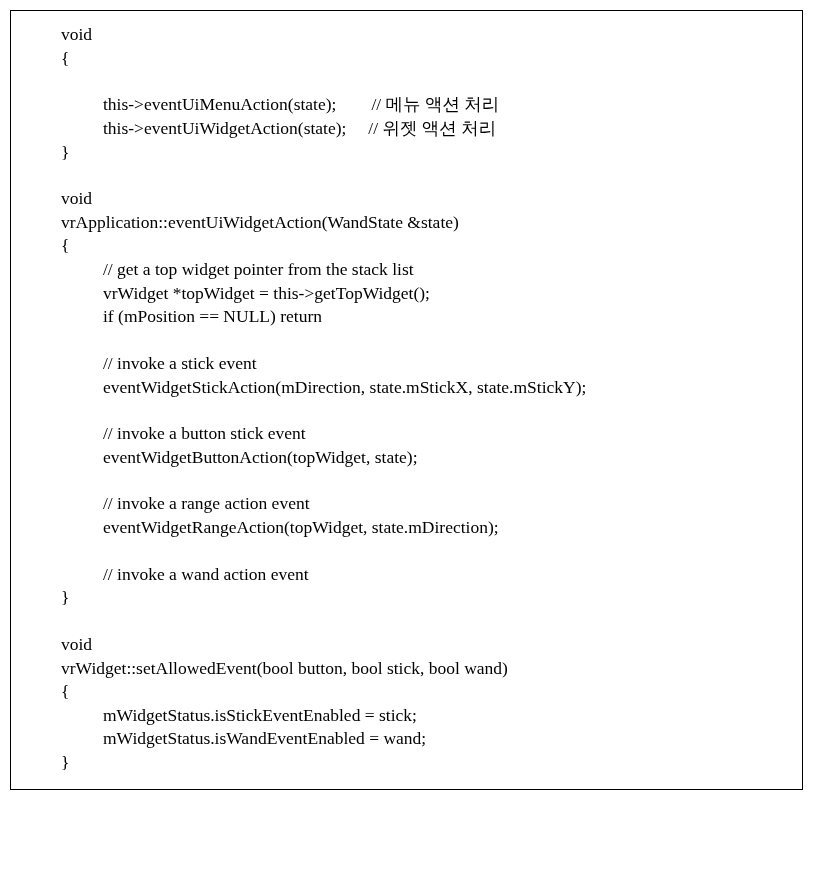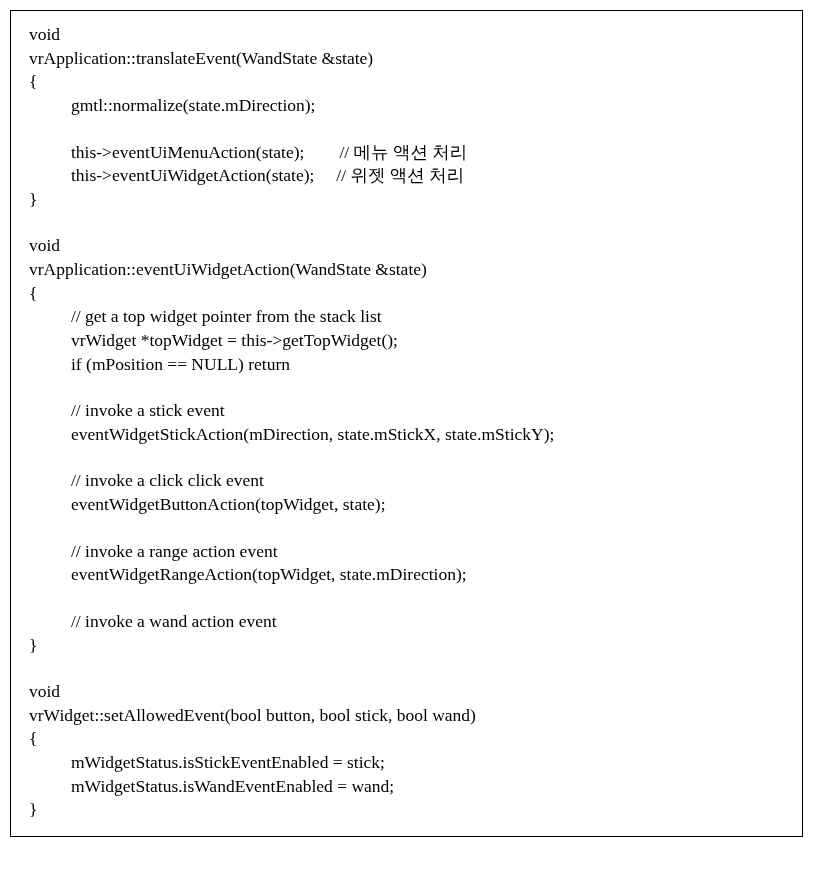--- a/index.html
+++ b/index.html
@@ -24,6 +24,7 @@
       line-height: 1.35;
       white-space: pre;
       color: #000;
+      margin-left: 32px;
     }
     .indent-1 {
       padding-left: 42px;

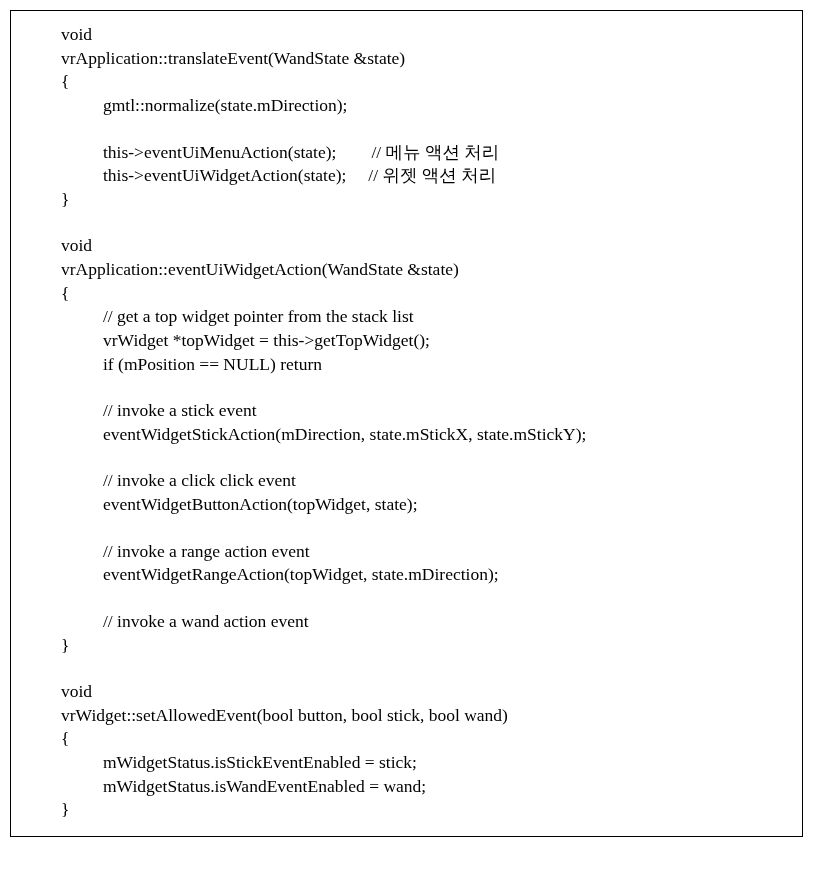--- a/index.html
+++ b/index.html
@@ -38,7 +38,6 @@
 
 <div class="code-box" id="code-container">
 <div class="code-line">void</div>
-    <div class="code-line">vrApplication::translateEvent(WandState &amp;state)</div>
     <div class="code-line">{</div>
     <div class="code-line indent-1">gmtl::normalize(state.mDirection);</div>
     <div class="blank"></div>

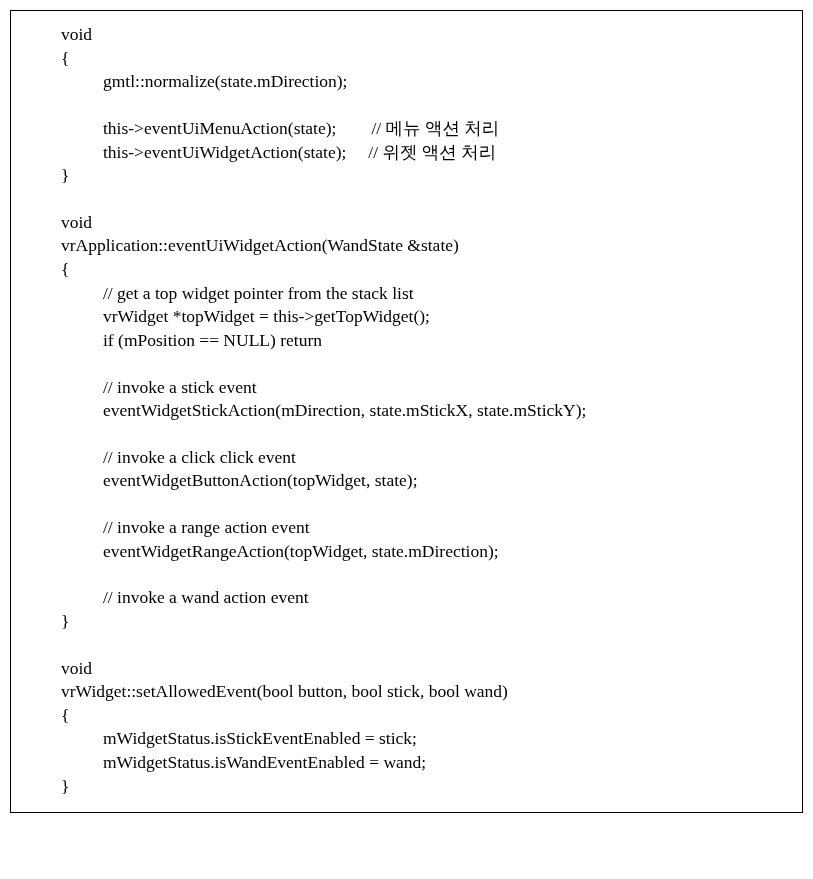--- a/index.html
+++ b/index.html
@@ -39,7 +39,6 @@
 <div class="code-box" id="code-container">
 <div class="code-line">void</div>
     <div class="code-line">{</div>
-    <div class="code-line indent-1">gmtl::normalize(state.mDirection);</div>
     <div class="blank"></div>
     <div class="code-line indent-1">this-&gt;eventUiMenuAction(state);        // 메뉴 액션 처리</div>
     <div class="code-line indent-1">this-&gt;eventUiWidgetAction(state);     // 위젯 액션 처리</div>

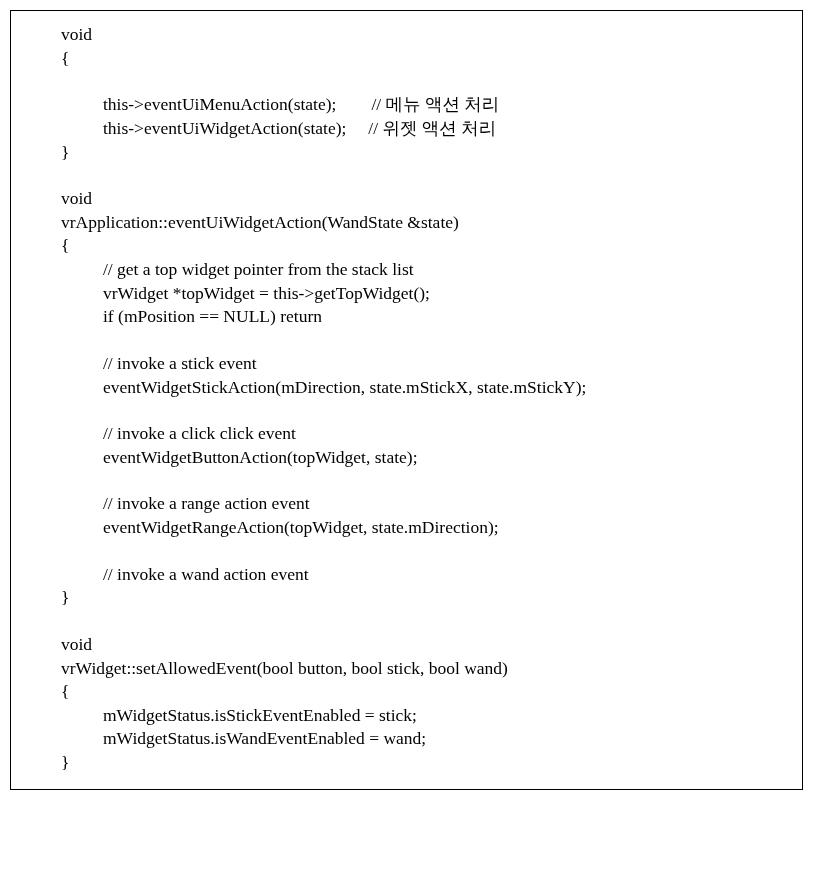--- a/index.html
+++ b/index.html
@@ -54,7 +54,7 @@
     <div class="code-line indent-1">// invoke a stick event</div>
     <div class="code-line indent-1">eventWidgetStickAction(mDirection, state.mStickX, state.mStickY);</div>
     <div class="blank"></div>
-    <div class="code-line indent-1">// invoke a click click event</div>
+    <div class="code-line indent-1">// invoke a button stick event</div>
     <div class="code-line indent-1">eventWidgetButtonAction(topWidget, state);</div>
     <div class="blank"></div>
     <div class="code-line indent-1">// invoke a range action event</div>

